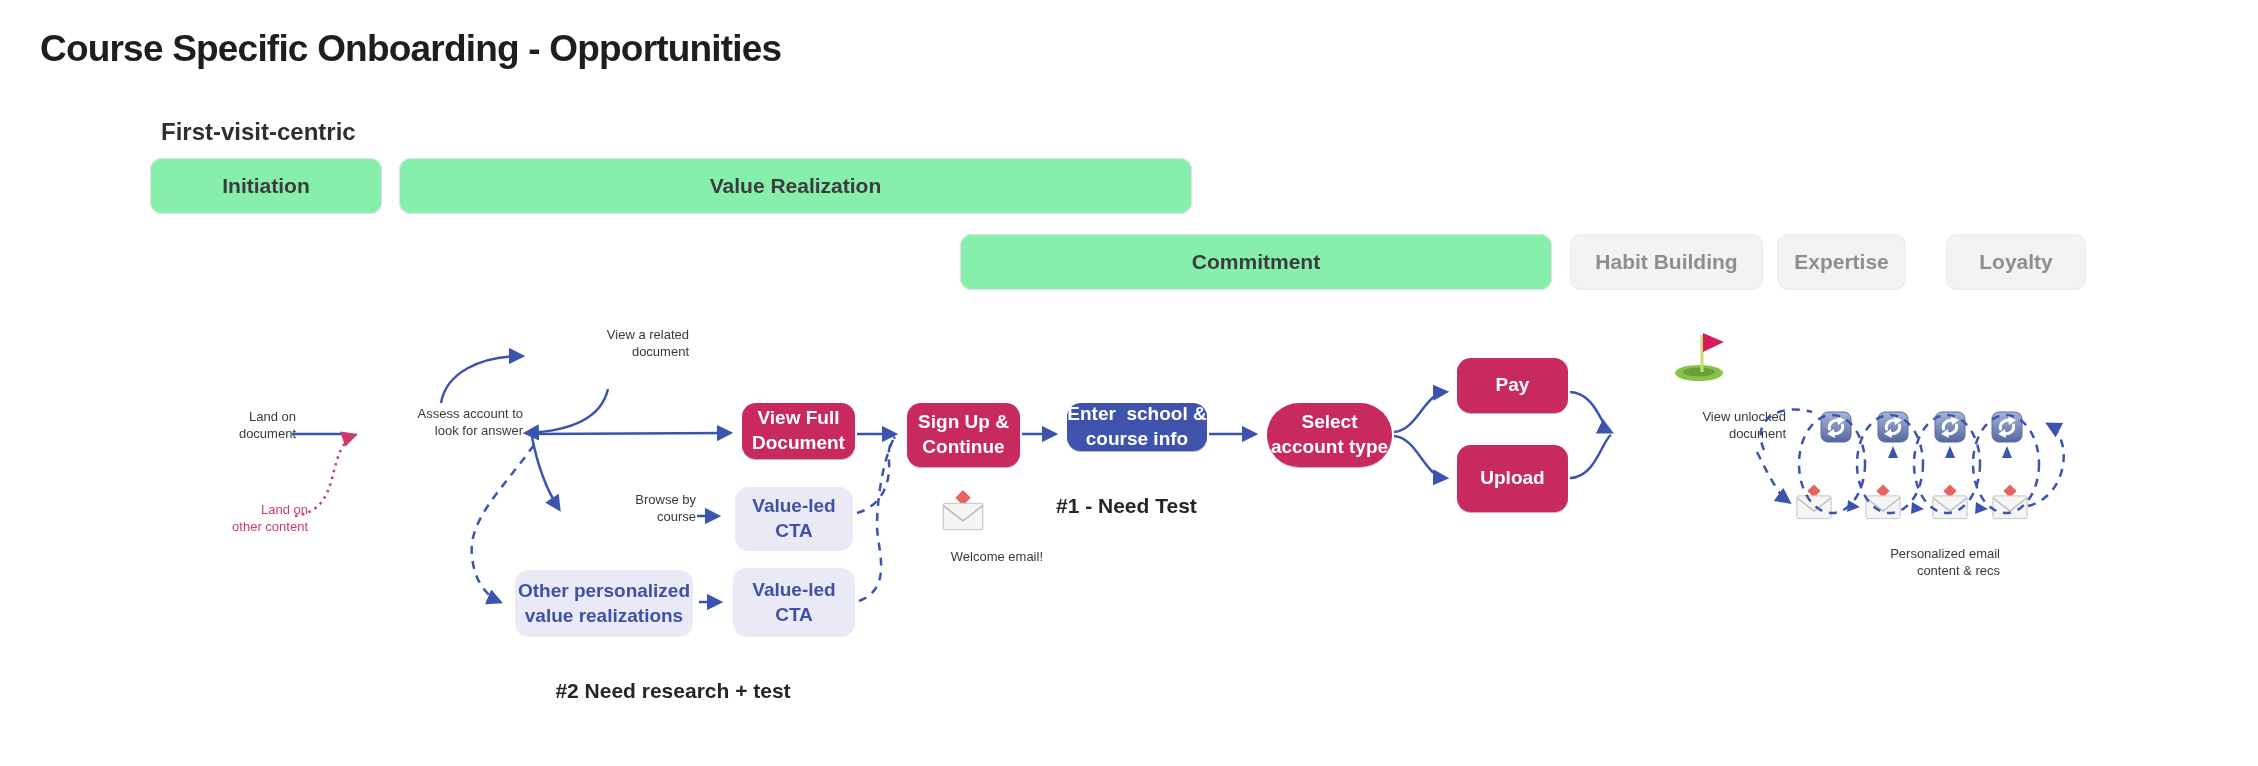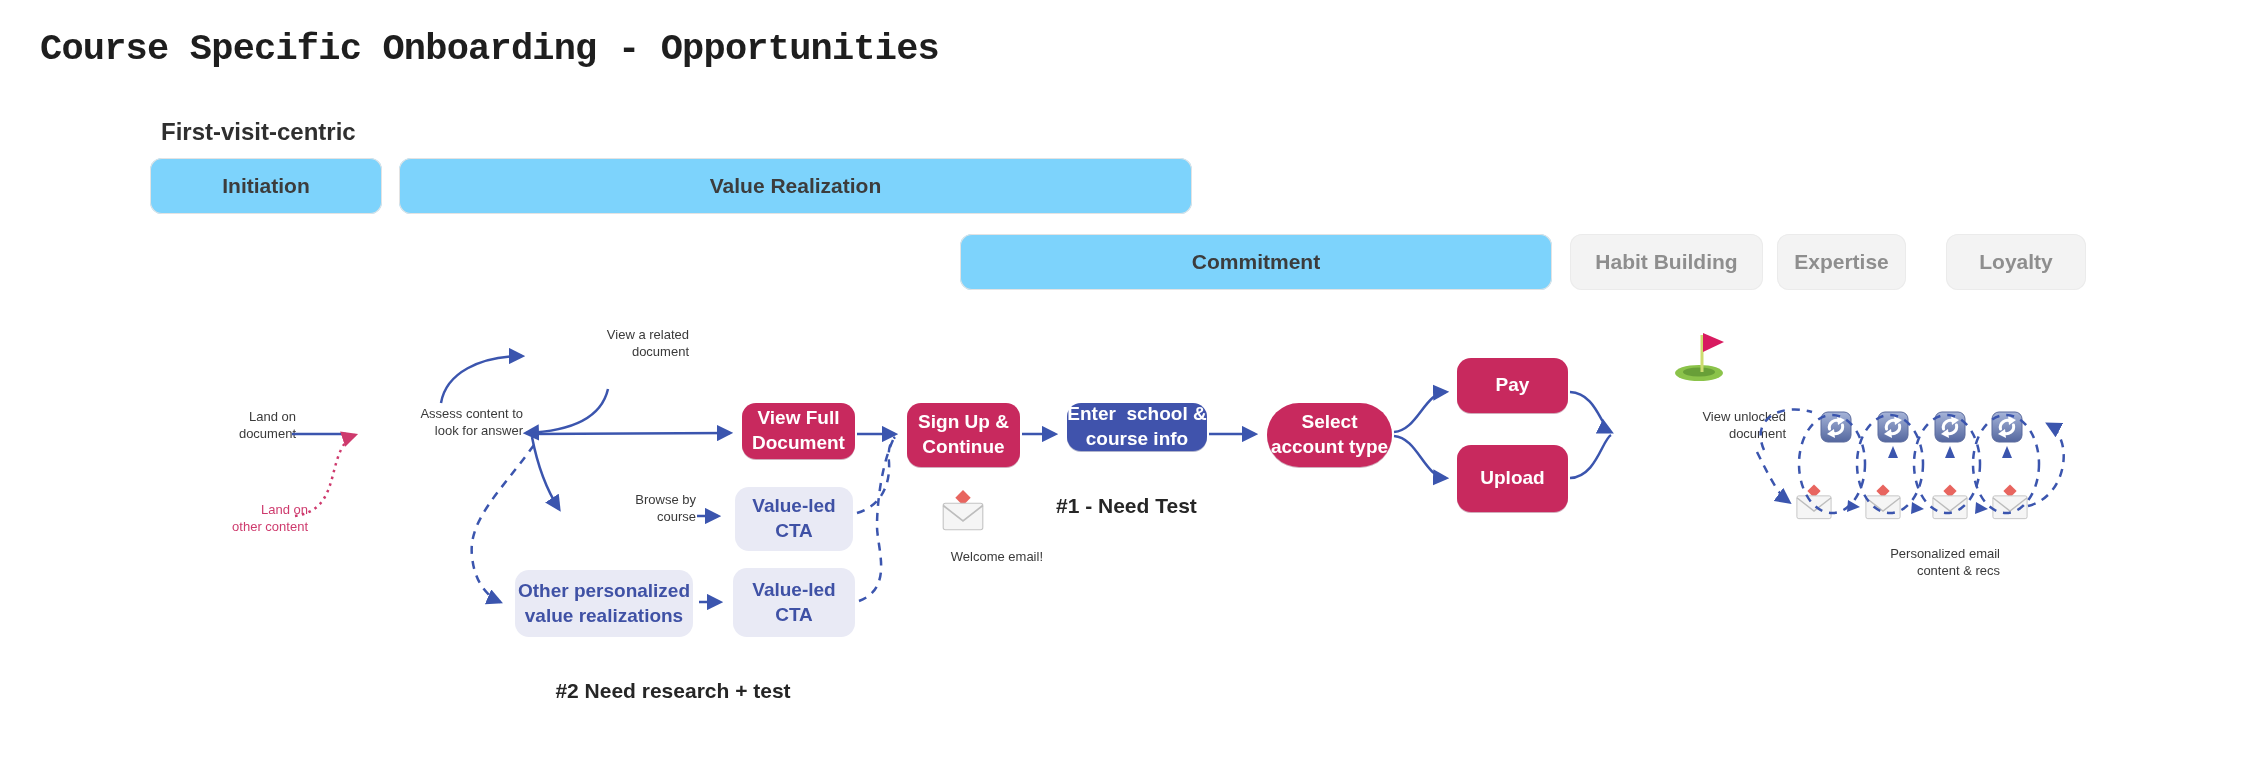--- a/index.html
+++ b/index.html
@@ -27,7 +27,7 @@
 
 <div class="canvas">
 
-  <div class="abs title" style="left:40px;top:28px;font-family:Liberation Mono, monospace;">Course Specific Onboarding - Opportunities</div>
+  <div class="abs title" style="left:40px;top:28px;">Course Specific Onboarding - Opportunities</div>
   <div class="abs phase-label" style="left:161px;top:118px;">First-visit-centric</div>
 
   <div class="abs pill" style="left:150px;top:158px;width:232px;">

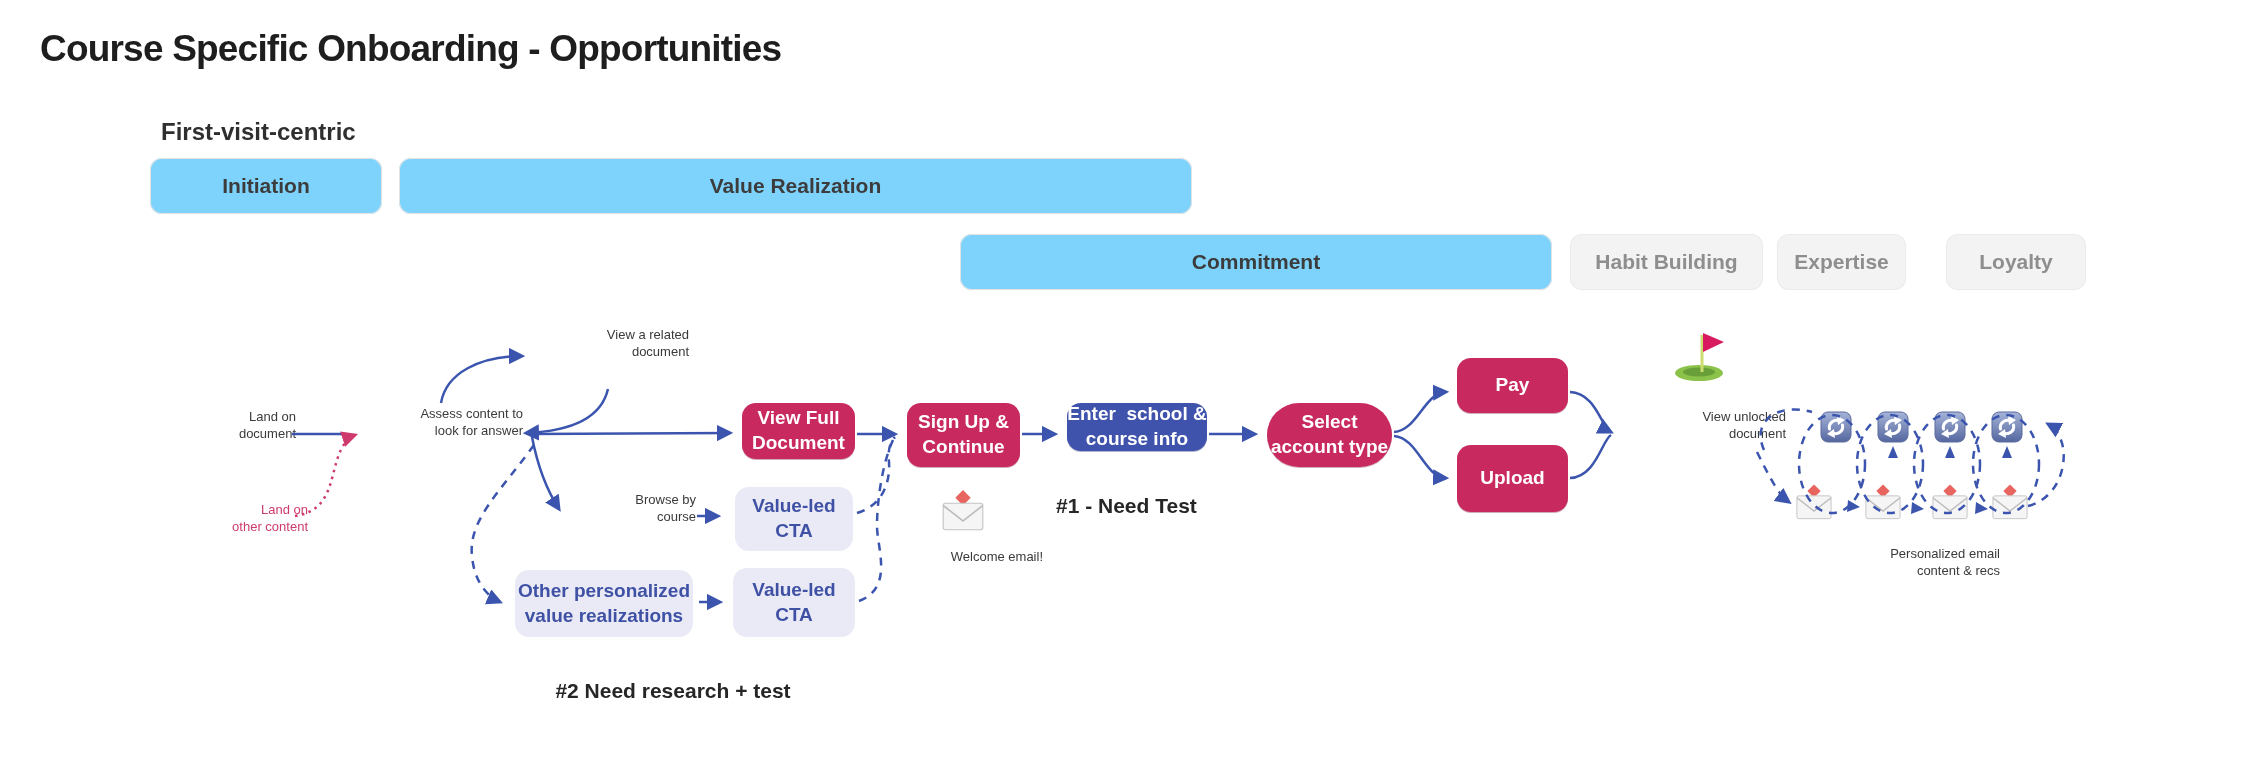--- a/index.html
+++ b/index.html
@@ -9,7 +9,7 @@
   .title{font-size:37px;font-weight:bold;color:#1e1e1e;letter-spacing:-0.8px;white-space:nowrap;}
   .phase-label{font-size:24px;font-weight:bold;color:#2f2f2f;white-space:nowrap;}
   .pill{display:flex;align-items:center;justify-content:center;height:56px;border-radius:12px;
-        background:#7dd3fc;box-shadow:inset 0 0 0 1px #e3e3e3;font-size:21px;font-weight:bold;color:#3c3c3c;}
+        background:#86efac;box-shadow:inset 0 0 0 1px #e3e3e3;font-size:21px;font-weight:bold;color:#3c3c3c;}
   .pill.light{background:#f3f3f3;box-shadow:inset 0 0 0 1px #ebebeb;color:#8e8e8e;}
   .flow-label{font-size:13px;color:#3a3a3a;text-align:right;line-height:1.3;white-space:pre-line;}
   .flow-label.pink{color:#ce3a6d;}

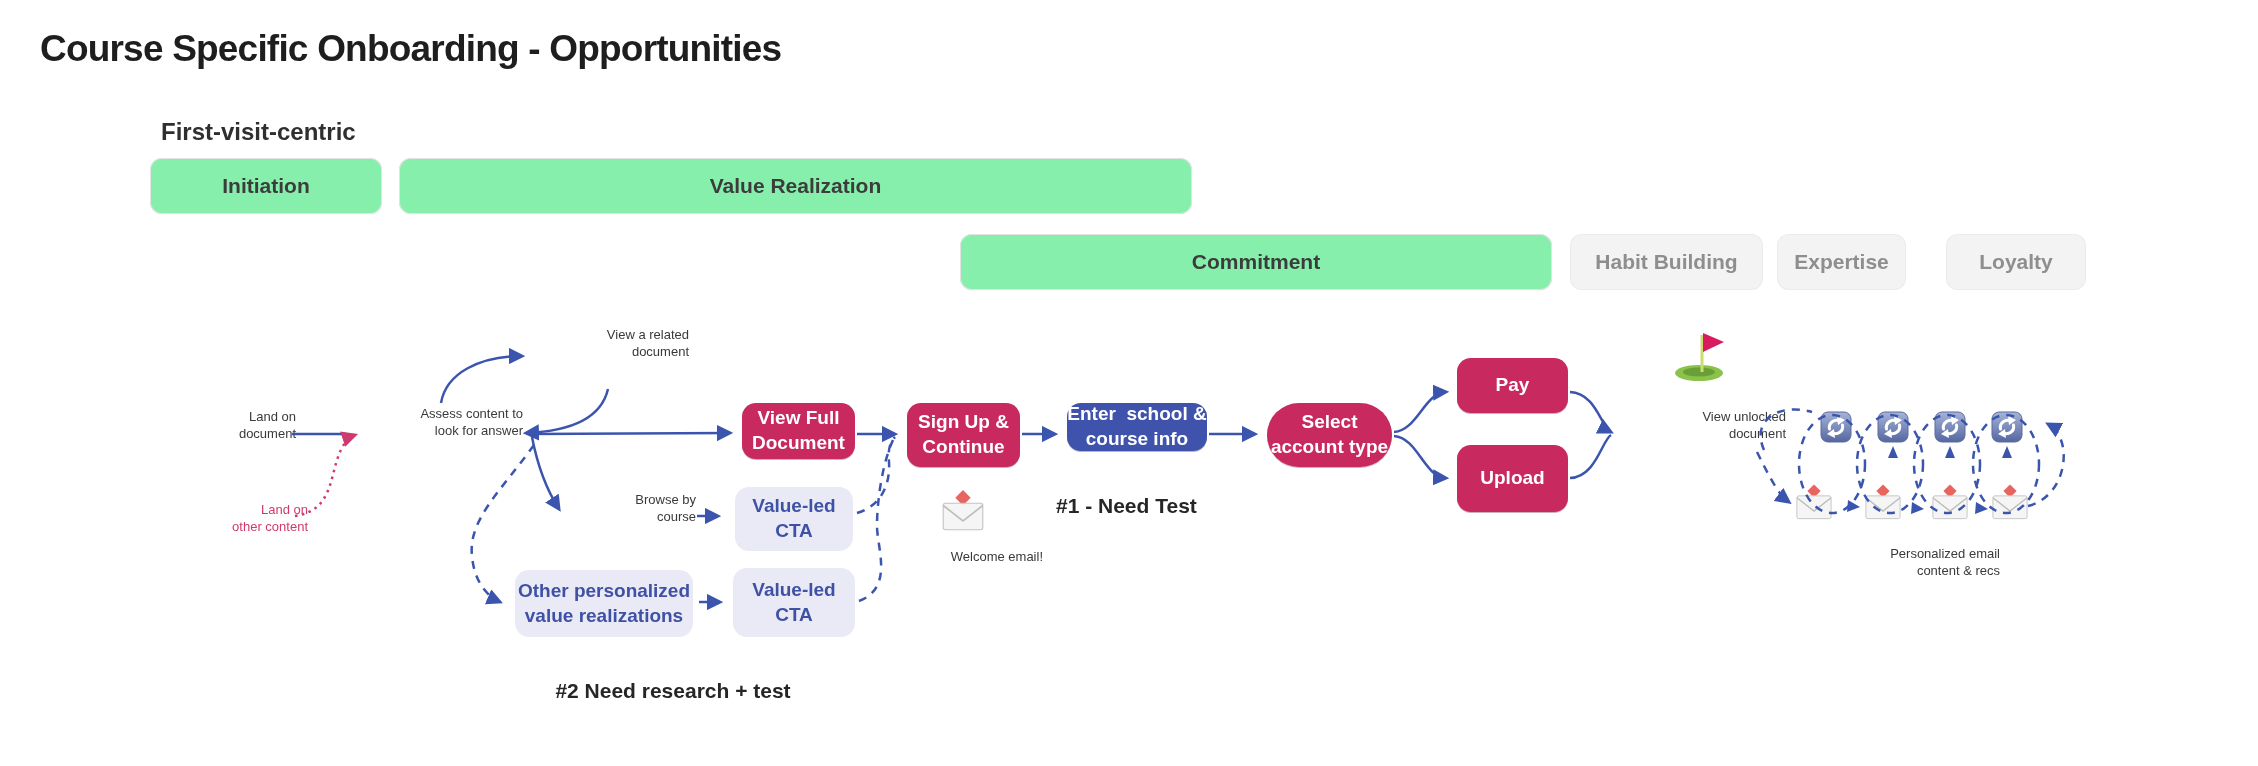--- a/index.html
+++ b/index.html
@@ -53,7 +53,7 @@
 document</div>
   <div class="abs flow-label pink" style="left:148px;top:502px;width:160px;">Land on
 other content</div>
-  <div class="abs flow-label" style="left:353px;top:406px;width:170px;">Assess content to
+  <div class="abs flow-label" style="left:353px;top:406px;width:170px;">Assess account to
 look for answer</div>
   <div class="abs flow-label" style="left:519px;top:327px;width:170px;">View a related
 document</div>

